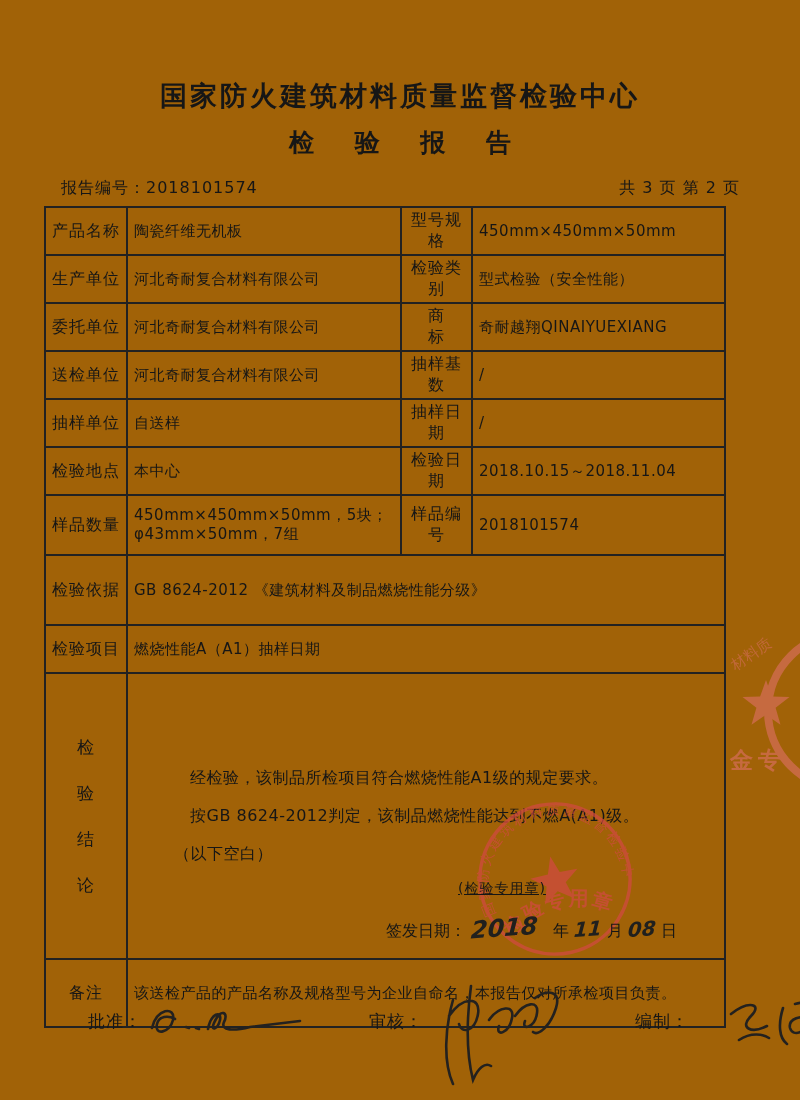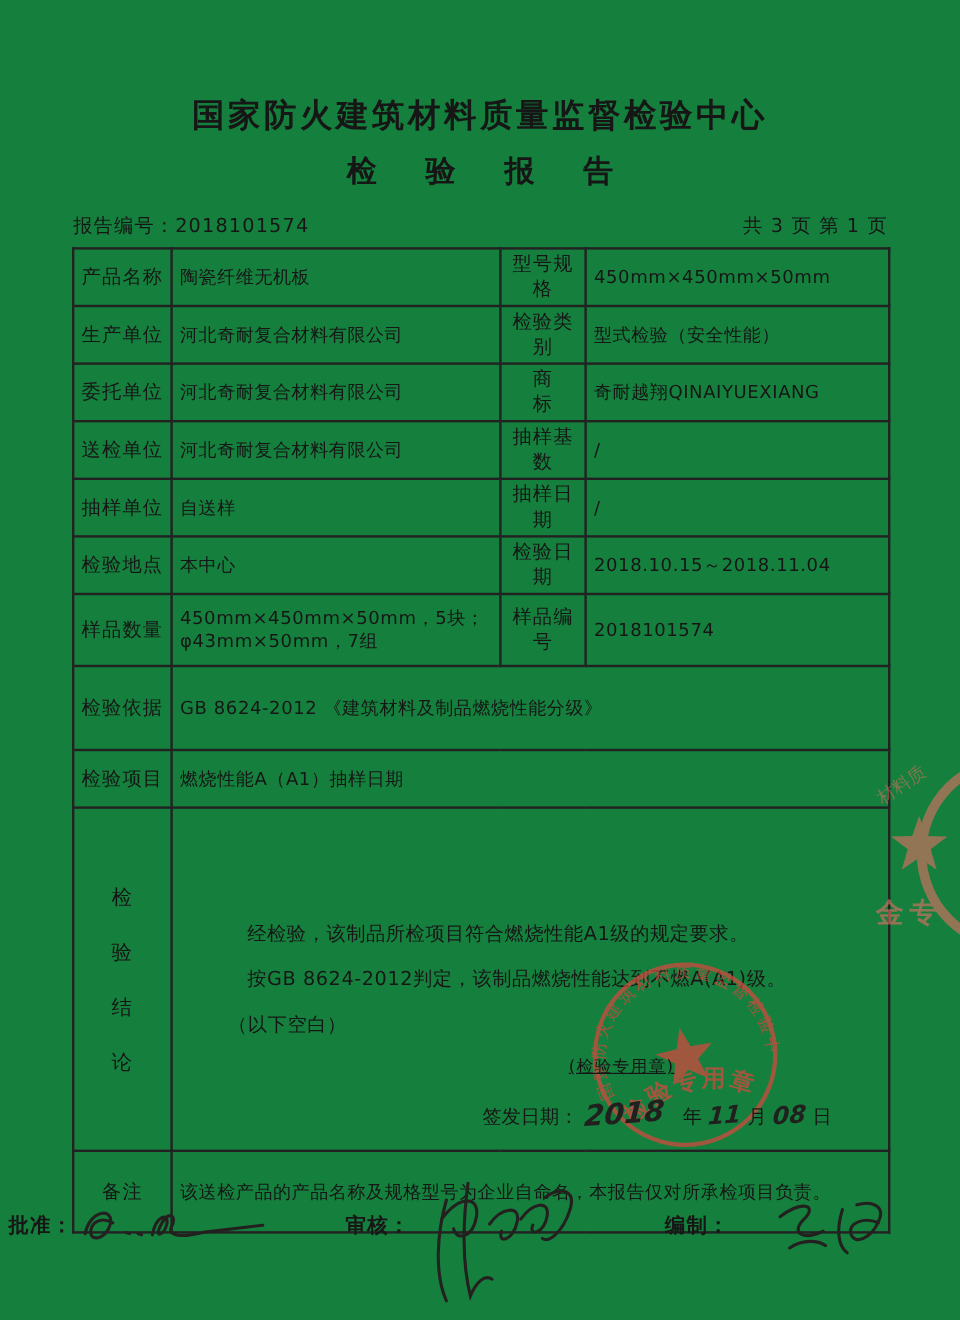--- a/index.html
+++ b/index.html
@@ -5,7 +5,7 @@
   html,body{margin:0;padding:0;background:#e9e9e7;}
   .page{
     position:relative; width:800px; height:1100px; margin:0 auto;
-    background:#15803d; color:#161616; overflow:hidden;
+    background:#a16207; color:#161616; overflow:hidden;
     font-family:"DejaVu Sans","Liberation Sans",sans-serif;
   }
   

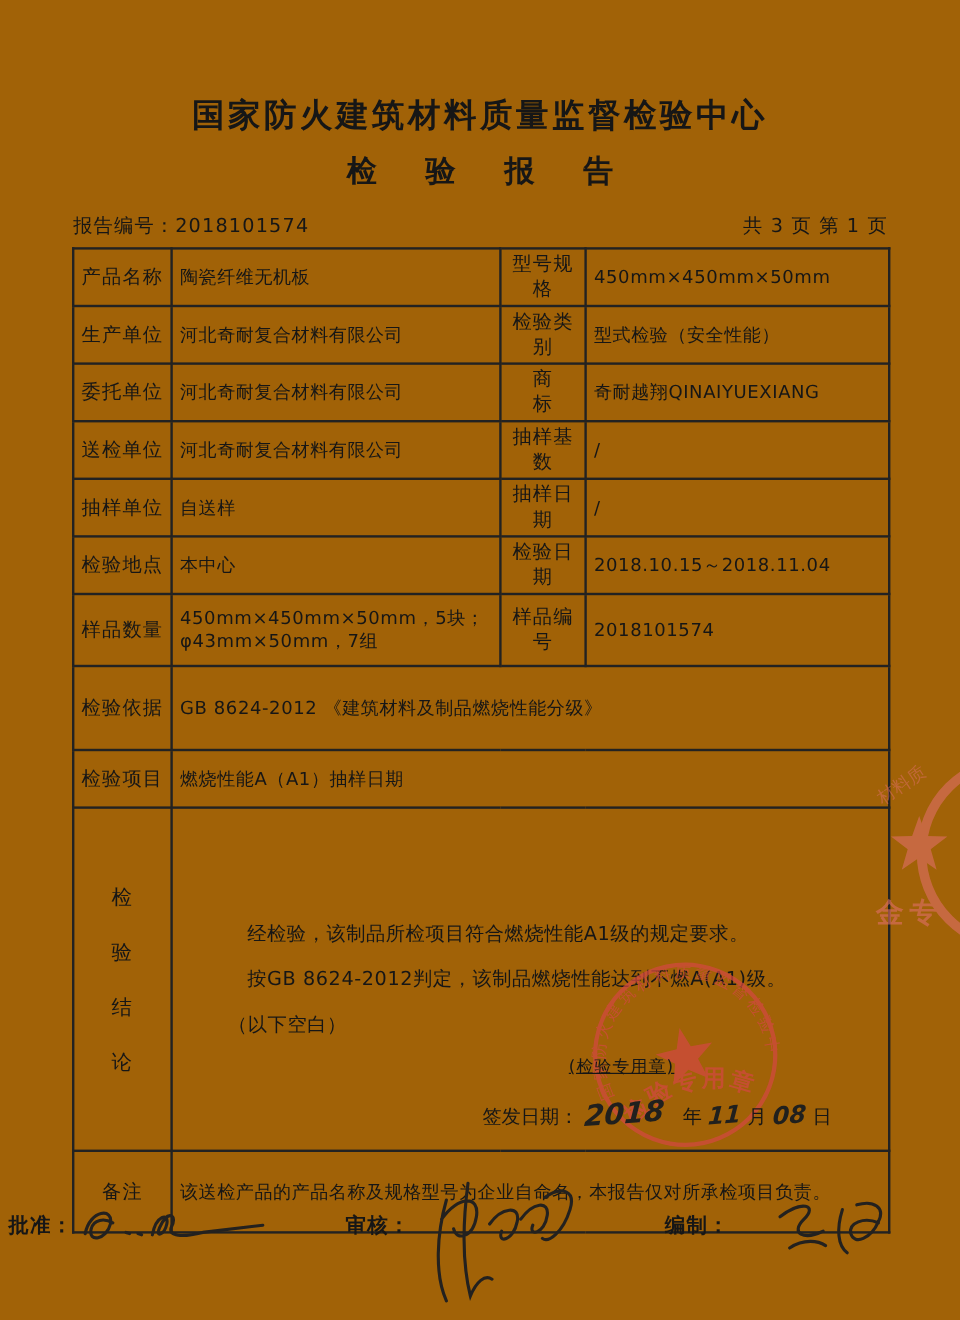--- a/index.html
+++ b/index.html
@@ -79,7 +79,7 @@
 
   <div class="meta-line">
     <span><span>报告编号：</span><span>2018101574</span></span>
-    <span>共 3 页 第 1 页</span>
+    <span>共 3 页 第 2 页</span>
   </div>
 
   <table class="report">

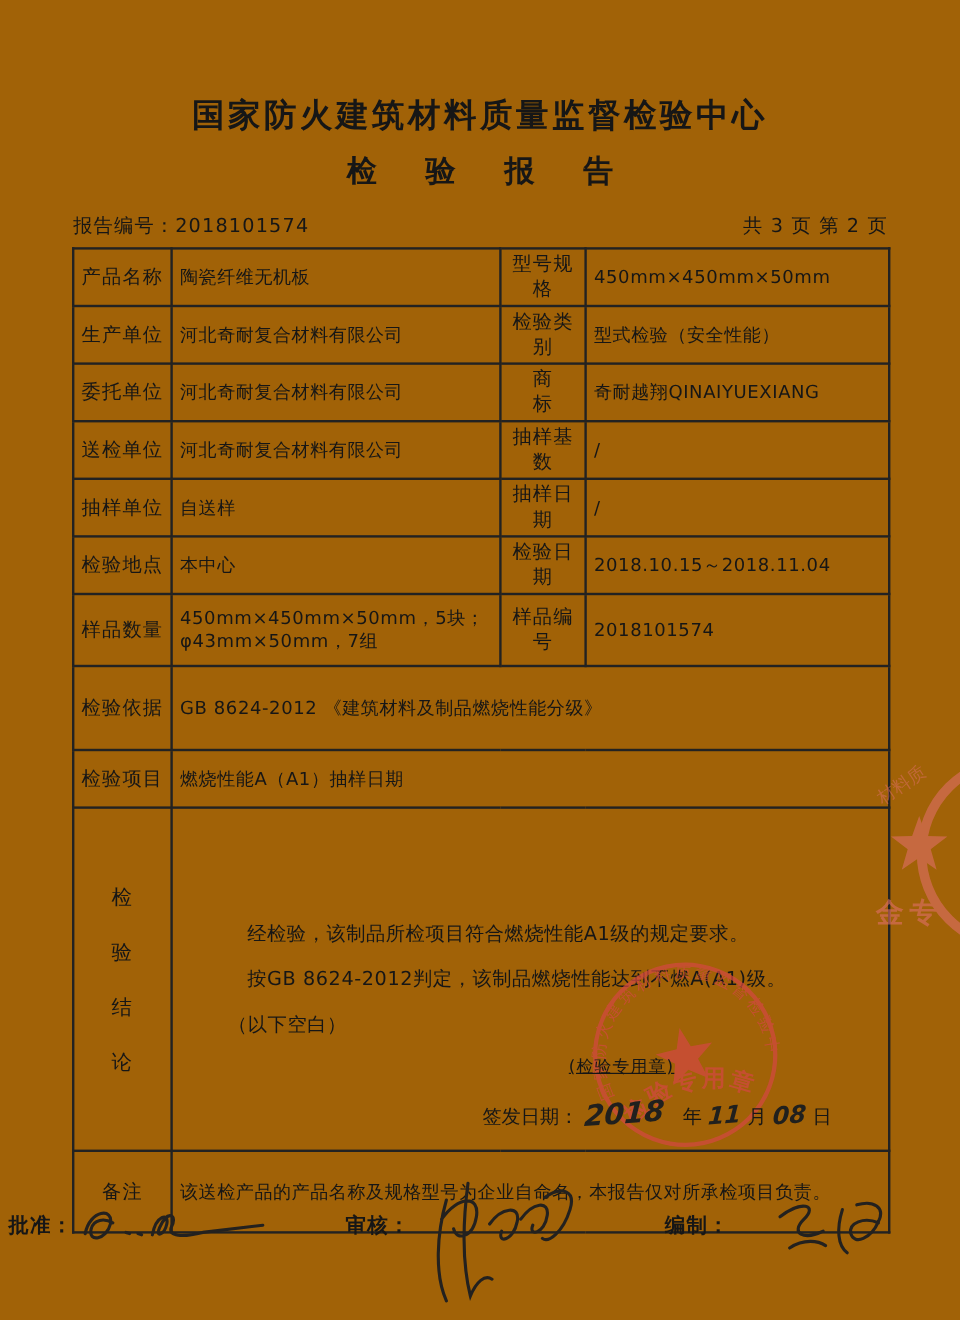--- a/index.html
+++ b/index.html
@@ -25,7 +25,7 @@
   }
   
   table.report{
-    position:absolute; top:206px; left:60px;
+    position:absolute; top:206px; left:44px;
     border-collapse:collapse; table-layout:fixed; width:680px;
     font-size:15px;
     padding-left:25px;

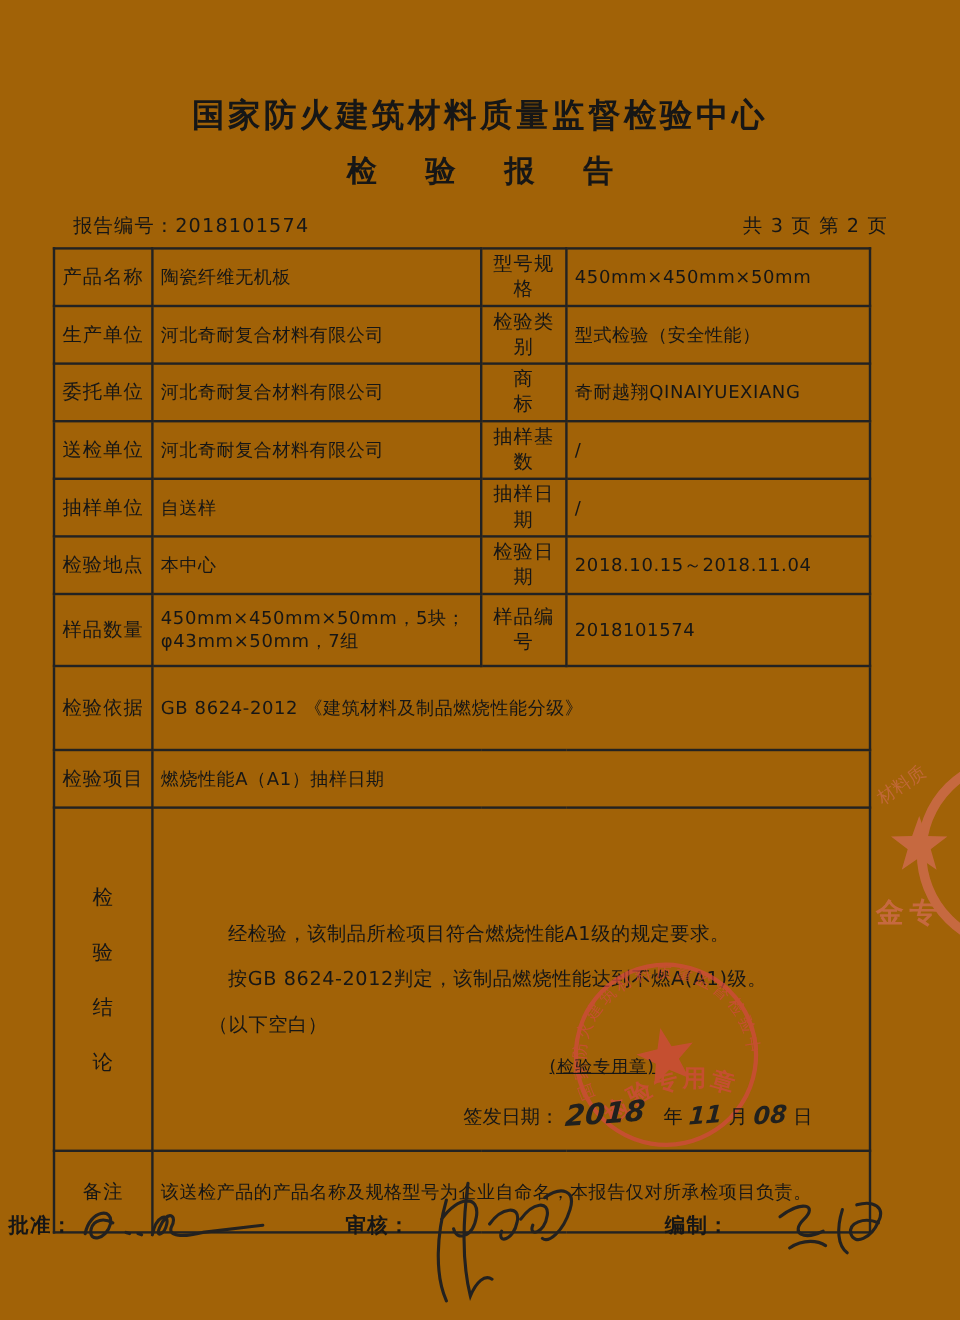--- a/index.html
+++ b/index.html
@@ -60,7 +60,7 @@
   
   .footer{
     position:absolute; top:998px; left:60px; width:690px;
-    display:flex; justify-content:flex-end; font-size:17px; letter-spacing:1px;font-weight:bold;
+    display:flex; justify-content:space-between; font-size:17px; letter-spacing:1px;
   }
   .sig-group{ display:flex; align-items:flex-start; }
   .sig-group .sig-label{ padding-top:12px; white-space:nowrap; }

